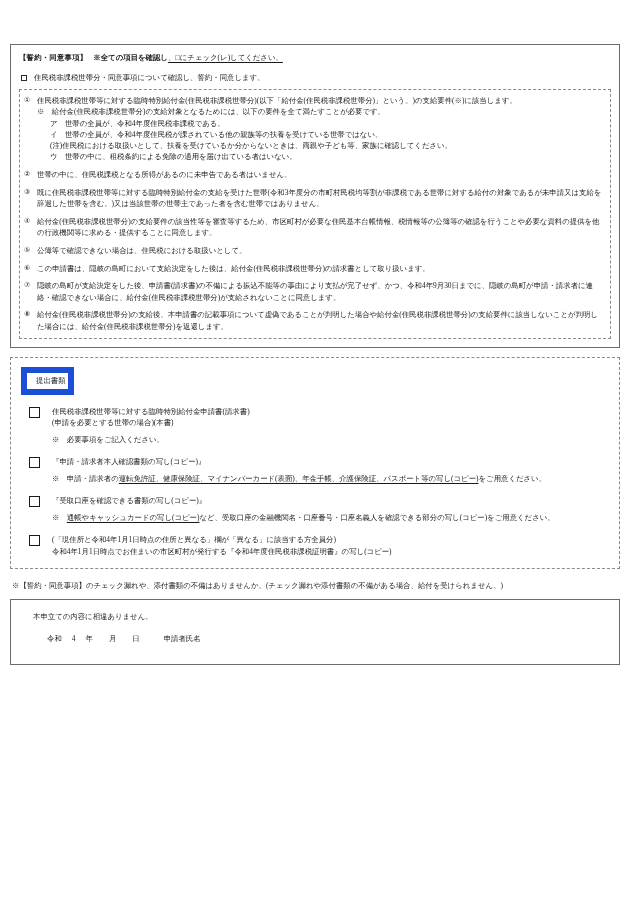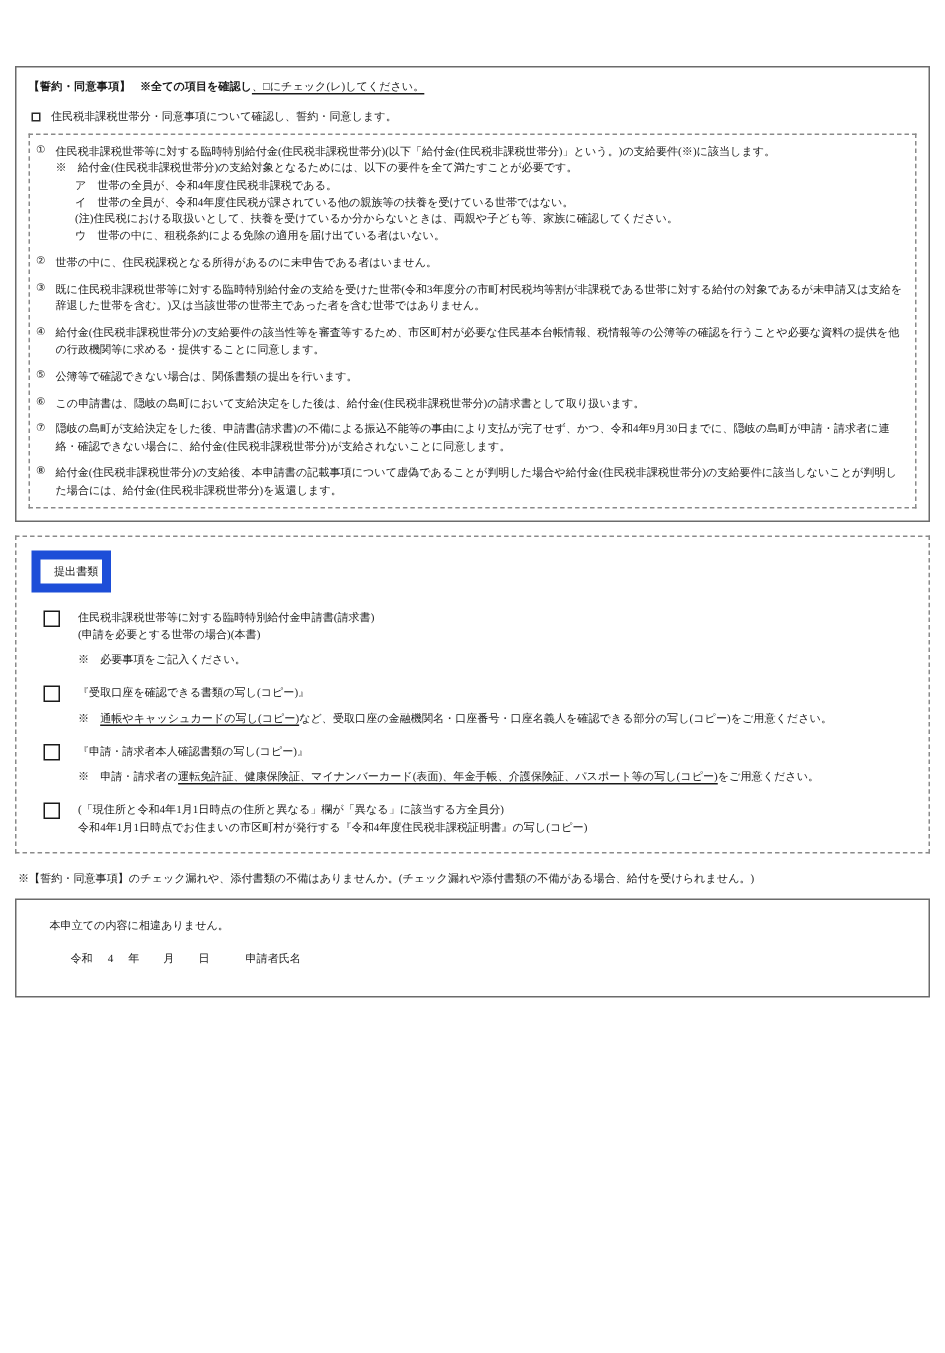--- a/index.html
+++ b/index.html
@@ -194,7 +194,7 @@
       <div class="item">
         <div class="item-num">⑤</div>
         <div class="item-body">
-          <div>公簿等で確認できない場合は、関係書類の提出を行います。</div>
+          <div>公簿等で確認できない場合は、住民税における取扱いとして。</div>
         </div>
       </div>
 

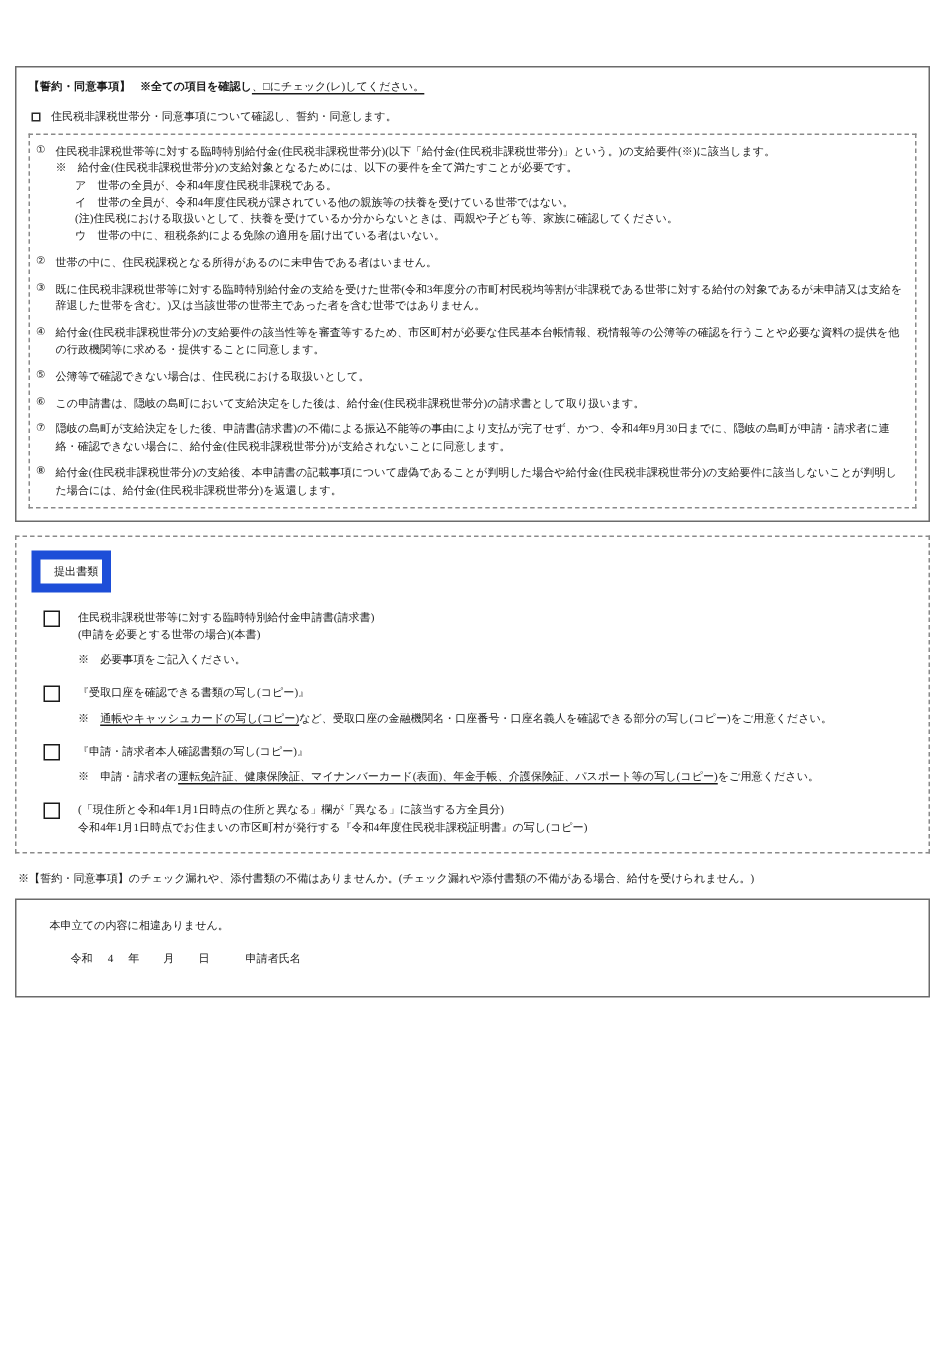--- a/index.html
+++ b/index.html
@@ -240,17 +240,17 @@
     <div class="doc-row">
       <span class="cb-lg"></span>
       <div class="doc-body">
+        <div>『申請・請求者本人確認書類の写し(コピー)』</div>
+        <div class="doc-note note-hang"><span>※　申請・請求者の</span><span class="u-line">運転免許証、健康保険証、マイナンバーカード(表面)、年金手帳、介護保険証、パスポート等の写し(コピー)</span><span>をご用意ください。</span></div>
+      </div>
+    </div>
+
+    
+    <div class="doc-row">
+      <span class="cb-lg"></span>
+      <div class="doc-body">
         <div>『受取口座を確認できる書類の写し(コピー)』</div>
         <div class="doc-note note-hang"><span>※　</span><span class="u-line">通帳やキャッシュカードの写し(コピー)</span><span>など、受取口座の金融機関名・口座番号・口座名義人を確認できる部分の写し(コピー)をご用意ください。</span></div>
-      </div>
-    </div>
-
-    
-    <div class="doc-row">
-      <span class="cb-lg"></span>
-      <div class="doc-body">
-        <div>『申請・請求者本人確認書類の写し(コピー)』</div>
-        <div class="doc-note note-hang"><span>※　申請・請求者の</span><span class="u-line">運転免許証、健康保険証、マイナンバーカード(表面)、年金手帳、介護保険証、パスポート等の写し(コピー)</span><span>をご用意ください。</span></div>
       </div>
     </div>
 

